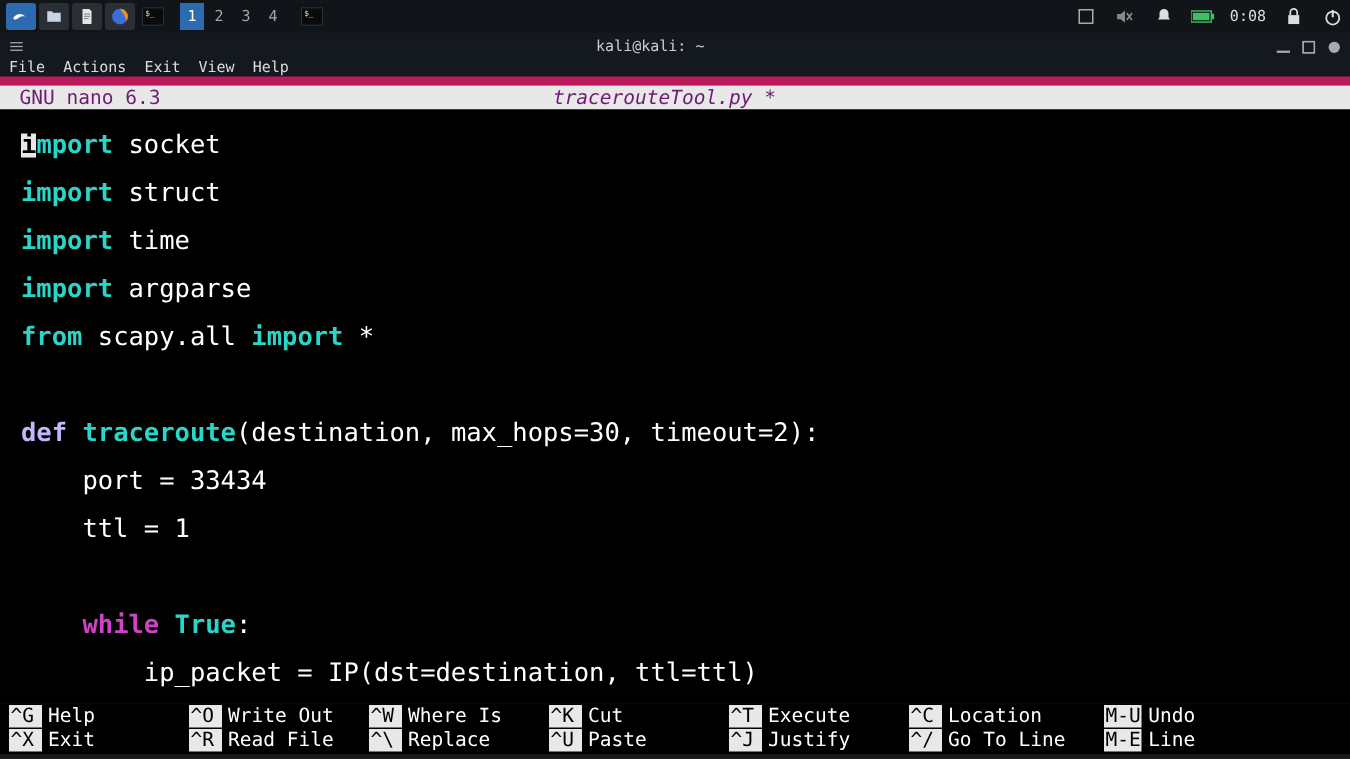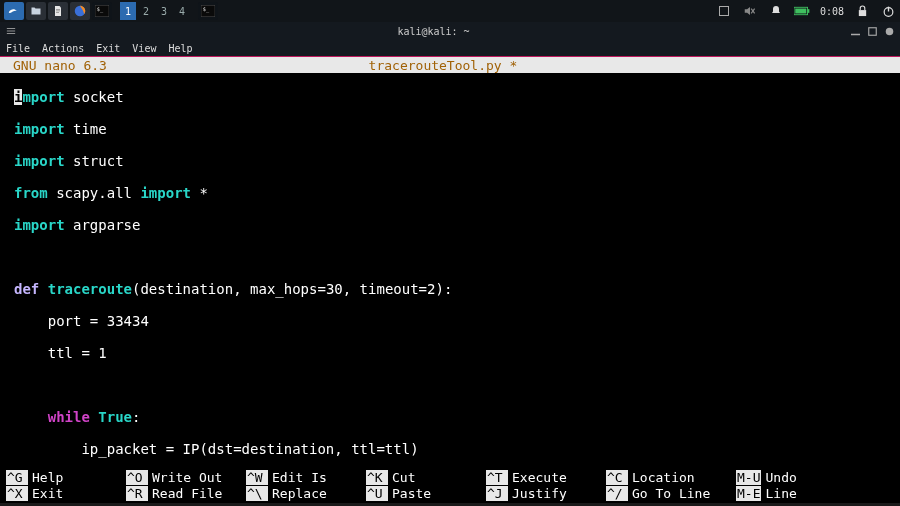--- a/index.html
+++ b/index.html
@@ -61,7 +61,7 @@
     padding: 0 6px;
     font-size: 10px;
     color: #ddd;
-    border-bottom: 1px solid #be185d;
+    border-bottom: 6px solid #be185d;
   }
   
   .nano-header {

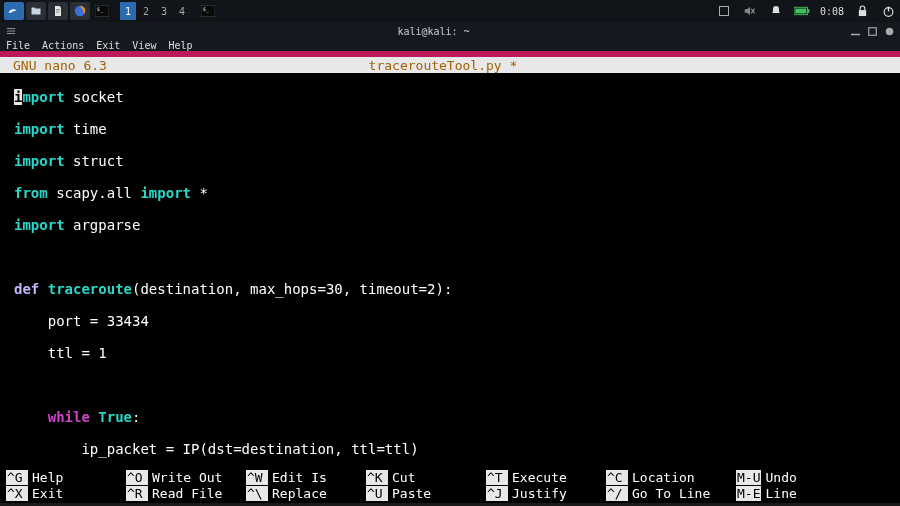--- a/index.html
+++ b/index.html
@@ -67,7 +67,7 @@
   .nano-header {
     height: 16px;
     background: #e8e8e8;
-    color: #a16207;
+    color: #701a75;
     display: flex;
     align-items: center;
     font-size: 13px;

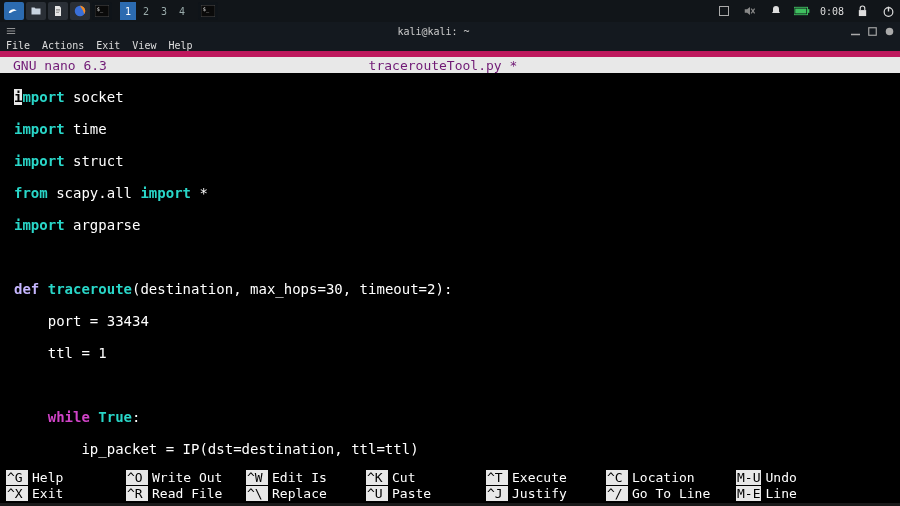--- a/index.html
+++ b/index.html
@@ -75,7 +75,7 @@
     padding: 0 1px;
   }
   .nano-header .nh-left { padding-left: 12px; }
-  .nano-header .nh-center { flex:1; text-align: center; }
+  .nano-header .nh-center { flex:1; text-align: center; font-style: italic; }
   
   .editor {
     background: #000;

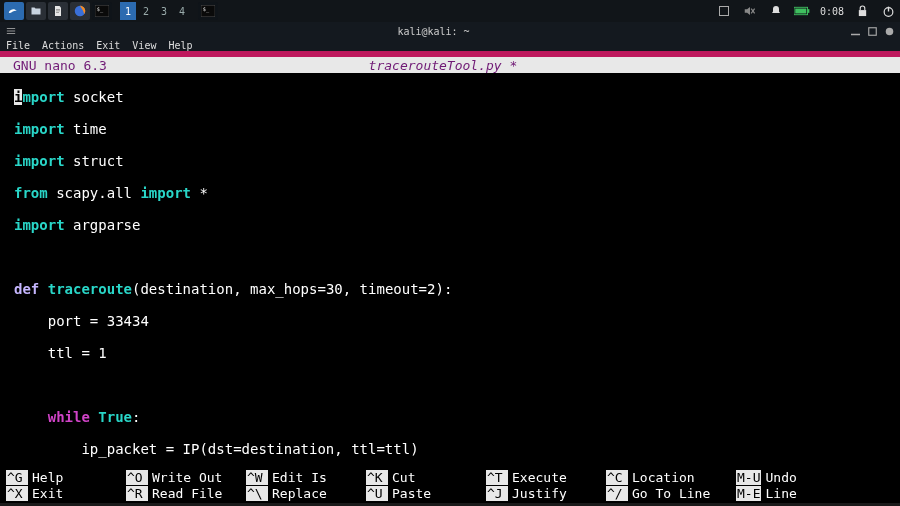--- a/index.html
+++ b/index.html
@@ -81,7 +81,7 @@
     background: #000;
     padding: 0 14px;
     height: 396px;
-    font-size: 14px;
+    font-size: 17px;
     line-height: 16px;
     white-space: pre;
     font-family: "DejaVu Sans Mono", monospace;

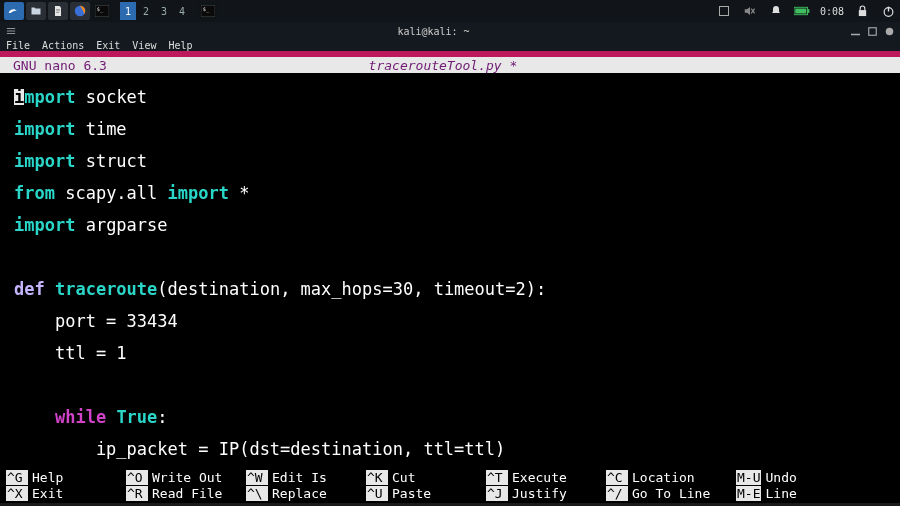--- a/index.html
+++ b/index.html
@@ -267,8 +267,8 @@
 
 <div class="editor">
 <div class="line"><span class="cursor-i">i</span><span class="kw-teal">mport</span><span class="plain"> socket</span></div>
+<div class="line"><span class="kw-teal">import</span><span class="plain"> struct</span></div>
 <div class="line"><span class="kw-teal">import</span><span class="plain"> time</span></div>
-<div class="line"><span class="kw-teal">import</span><span class="plain"> struct</span></div>
 <div class="line"><span class="kw-teal">from</span><span class="plain"> scapy.all </span><span class="kw-teal">import</span><span class="plain"> *</span></div>
 <div class="line"><span class="kw-teal">import</span><span class="plain"> argparse</span></div>
 <div class="line"></div>

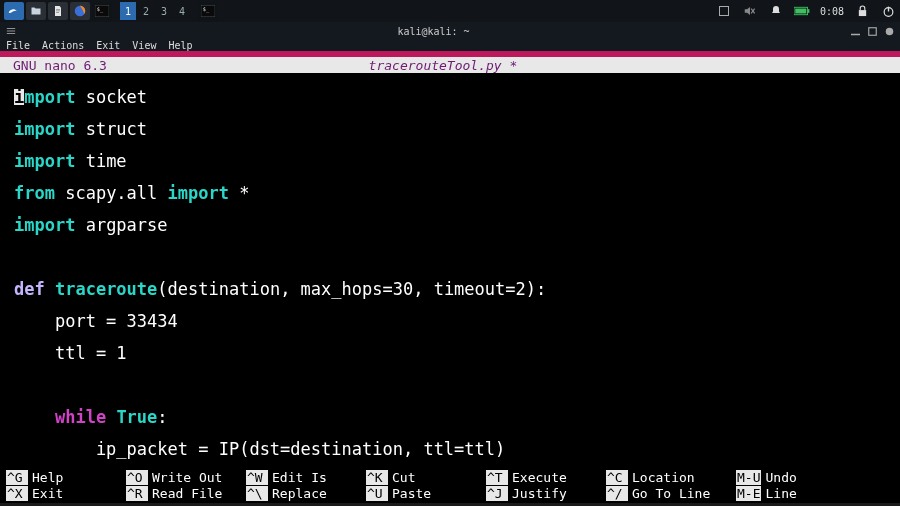--- a/index.html
+++ b/index.html
@@ -269,8 +269,8 @@
 <div class="line"><span class="cursor-i">i</span><span class="kw-teal">mport</span><span class="plain"> socket</span></div>
 <div class="line"><span class="kw-teal">import</span><span class="plain"> struct</span></div>
 <div class="line"><span class="kw-teal">import</span><span class="plain"> time</span></div>
+<div class="line"><span class="kw-teal">import</span><span class="plain"> argparse</span></div>
 <div class="line"><span class="kw-teal">from</span><span class="plain"> scapy.all </span><span class="kw-teal">import</span><span class="plain"> *</span></div>
-<div class="line"><span class="kw-teal">import</span><span class="plain"> argparse</span></div>
 <div class="line"></div>
 <div class="line"><span class="kw-blue">def </span><span class="fn">traceroute</span><span class="plain">(destination, max_hops=30, timeout=2):</span></div>
 <div class="line"><span class="plain">    port = 33434</span></div>

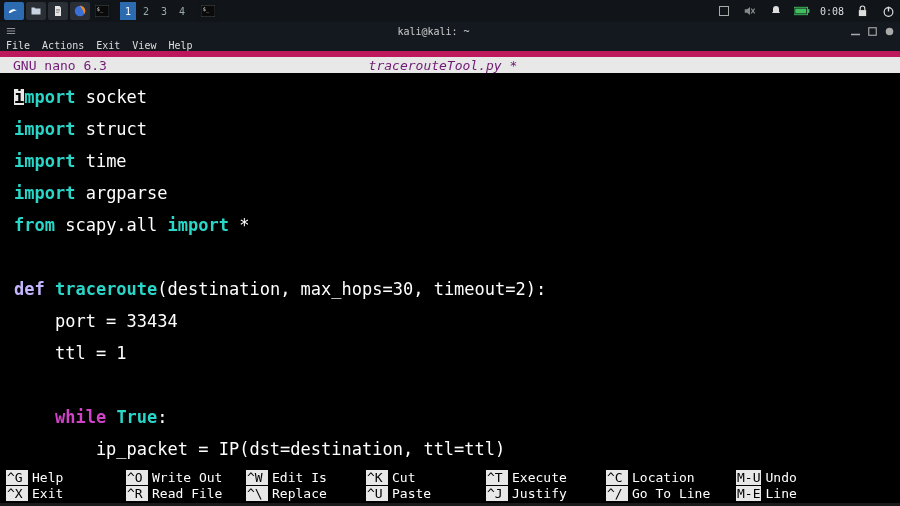--- a/index.html
+++ b/index.html
@@ -292,7 +292,7 @@
 <div class="shortcuts" style="grid-template-columns: 120px 120px 120px 120px 120px 130px 120px;">
   <div class="sc"><span class="key">^G</span><span class="lbl">Help</span></div>
   <div class="sc"><span class="key">^O</span><span class="lbl">Write Out</span></div>
-  <div class="sc"><span class="key">^W</span><span class="lbl">Edit Is</span></div>
+  <div class="sc"><span class="key">^W</span><span class="lbl">Where Is</span></div>
   <div class="sc"><span class="key">^K</span><span class="lbl">Cut</span></div>
   <div class="sc"><span class="key">^T</span><span class="lbl">Execute</span></div>
   <div class="sc"><span class="key">^C</span><span class="lbl">Location</span></div>

